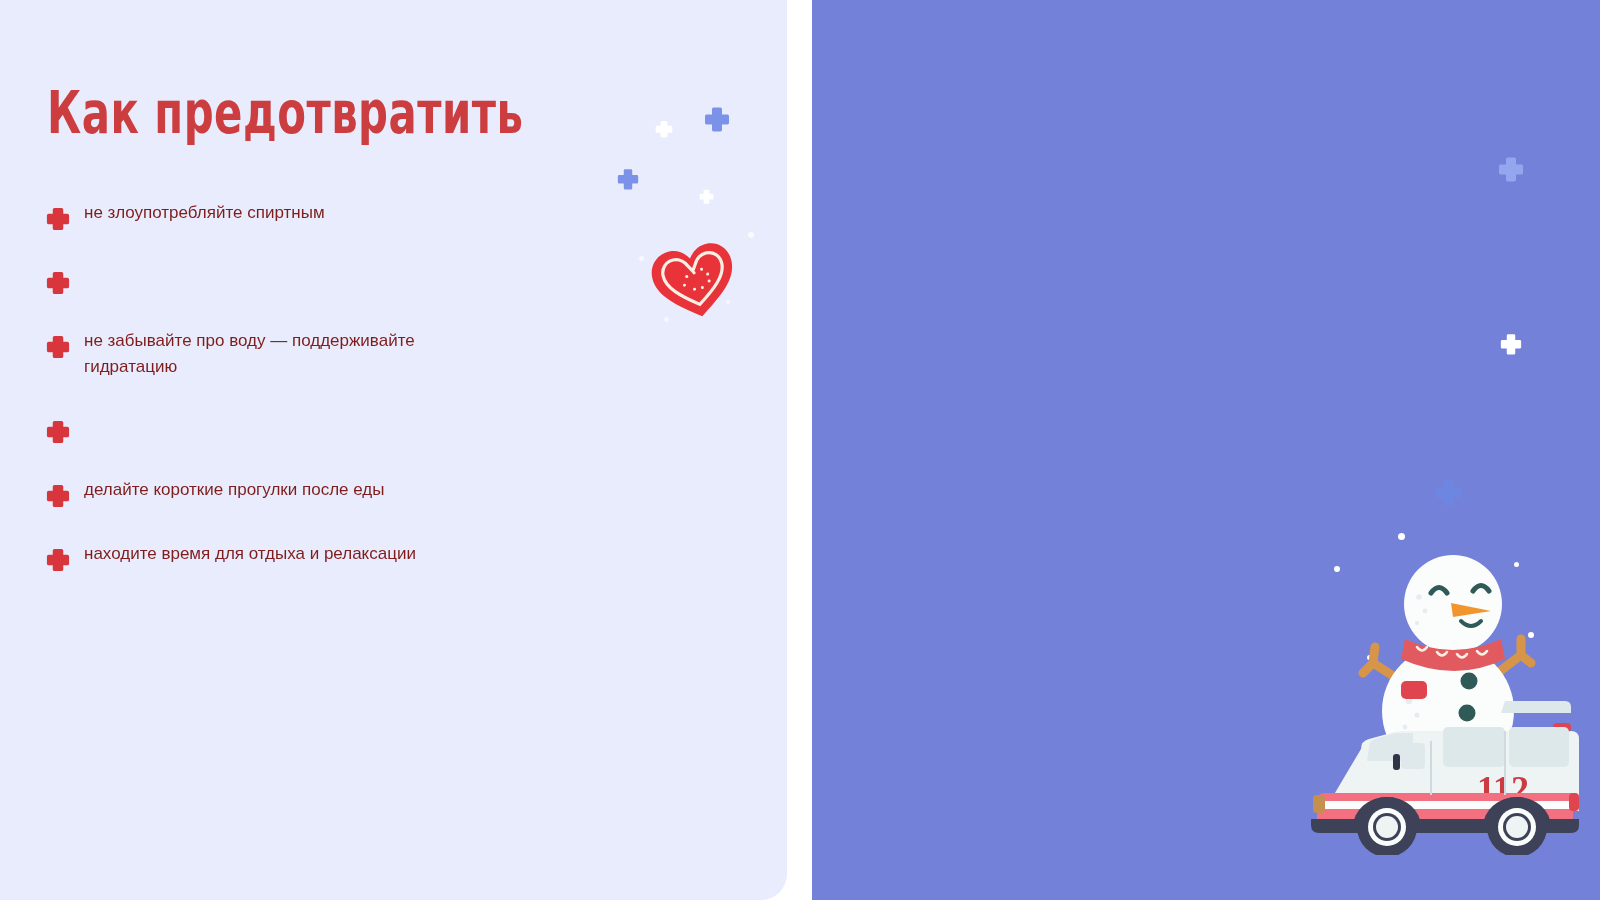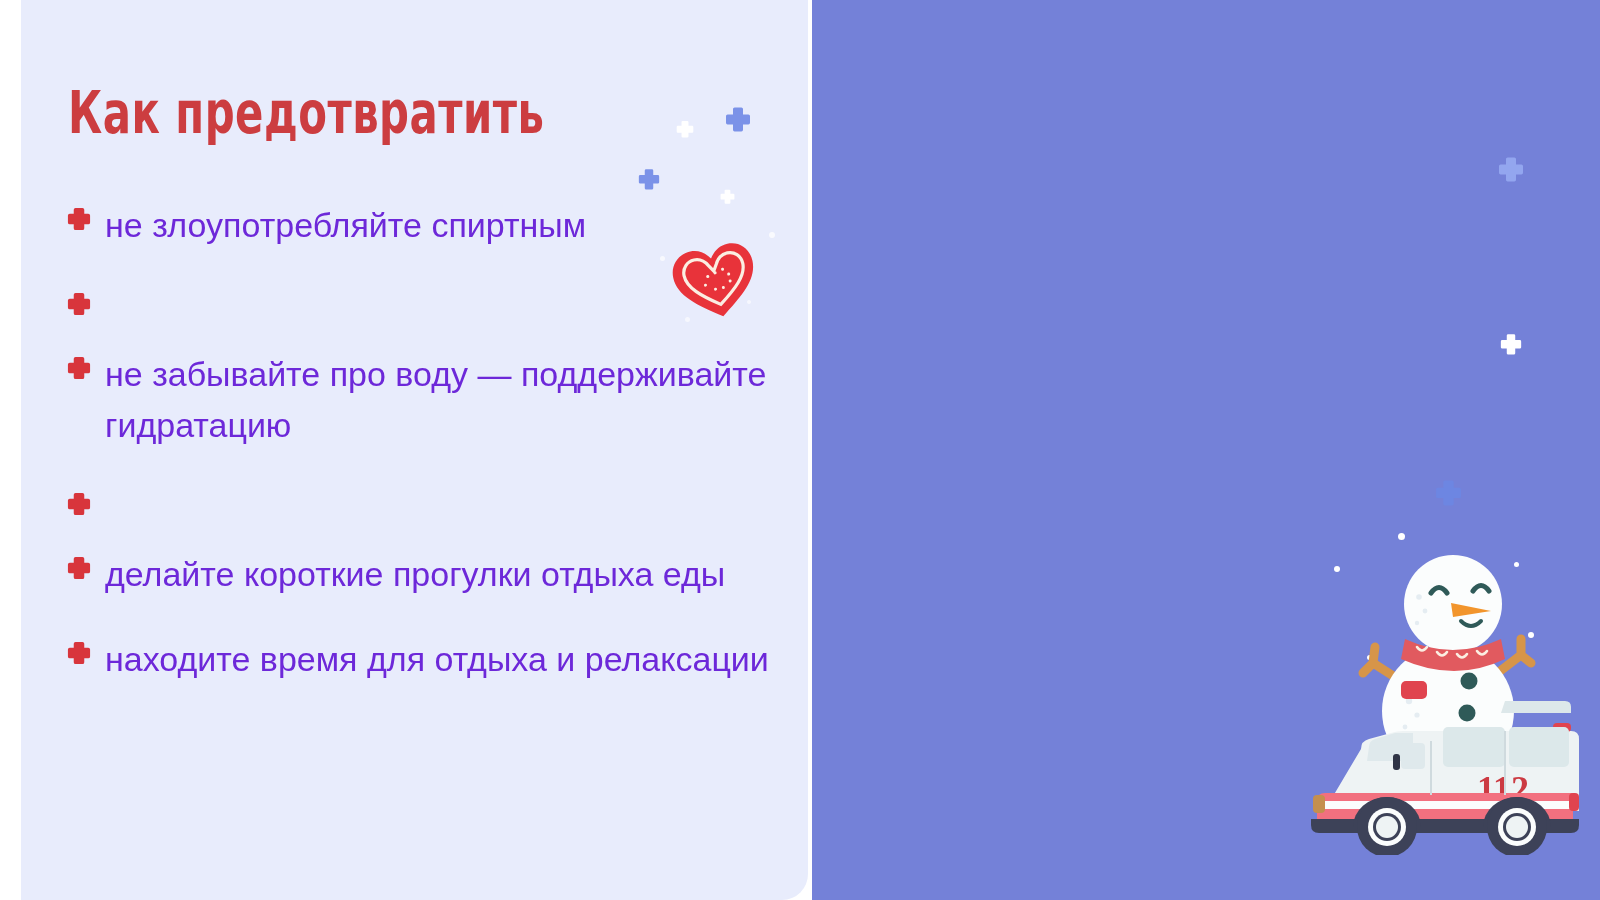--- a/index.html
+++ b/index.html
@@ -32,7 +32,6 @@
     background: #e8ecfc;
     border-radius: 0 0 26px 0;
     overflow: hidden;
-    margin-left: 21px;
   }
 
   

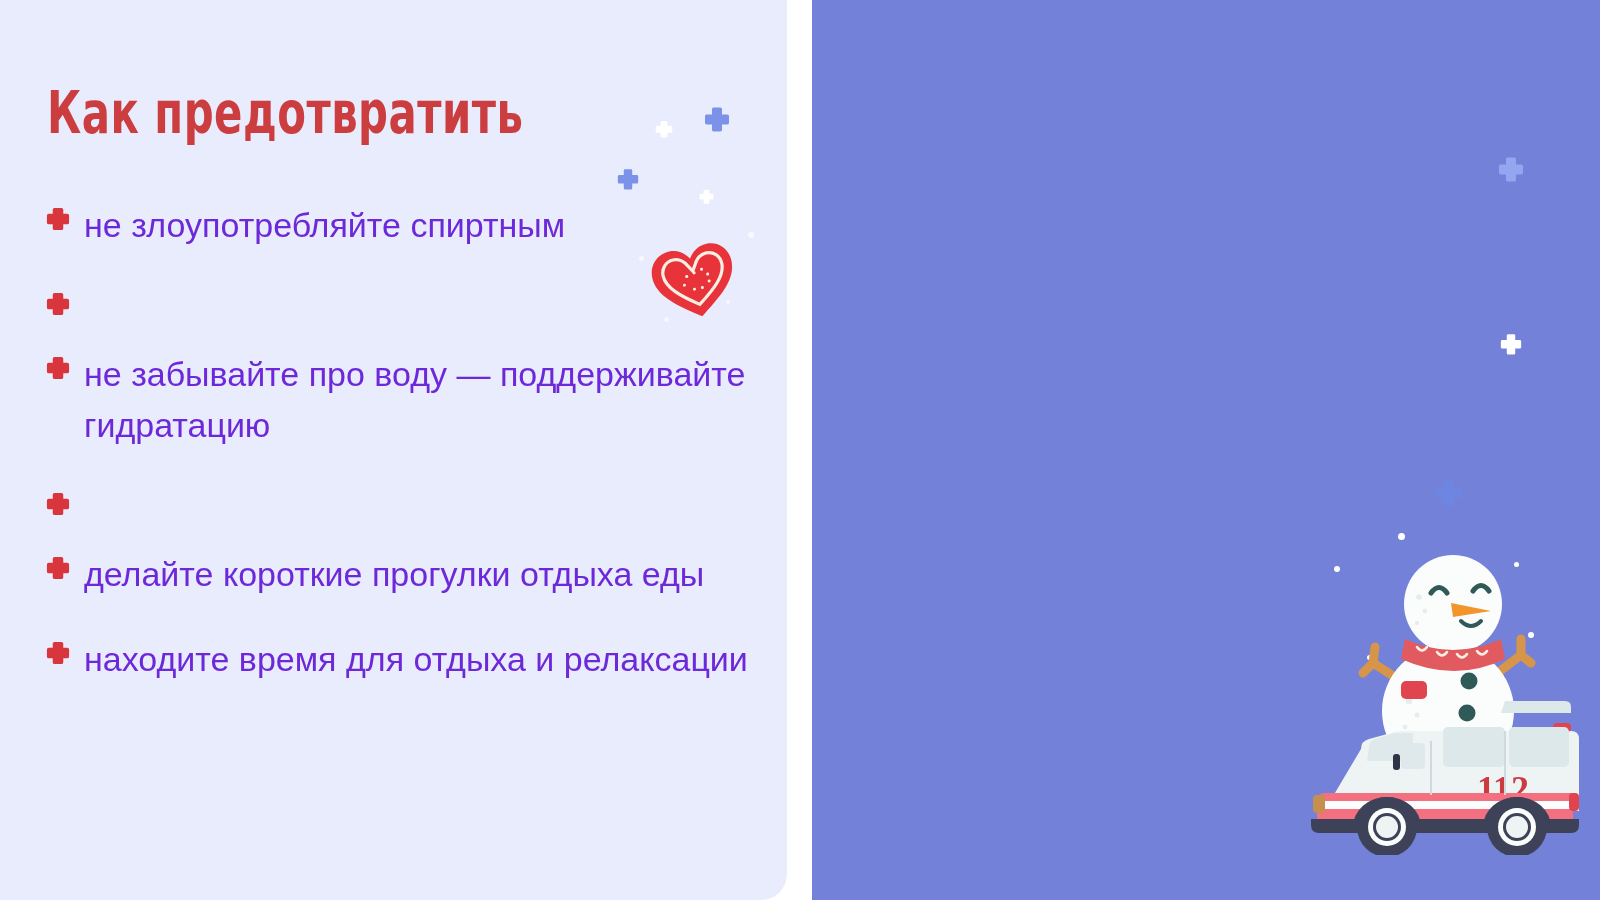--- a/index.html
+++ b/index.html
@@ -86,9 +86,9 @@
     font-family: "Liberation Sans", sans-serif;
   }
   .list-left .item-text {
-    font-size: 34px;
+    font-size: 17px;
     line-height: 1.52;
-    color: #6d28d9;
+    color: #7f1d1d;
   }
 
   

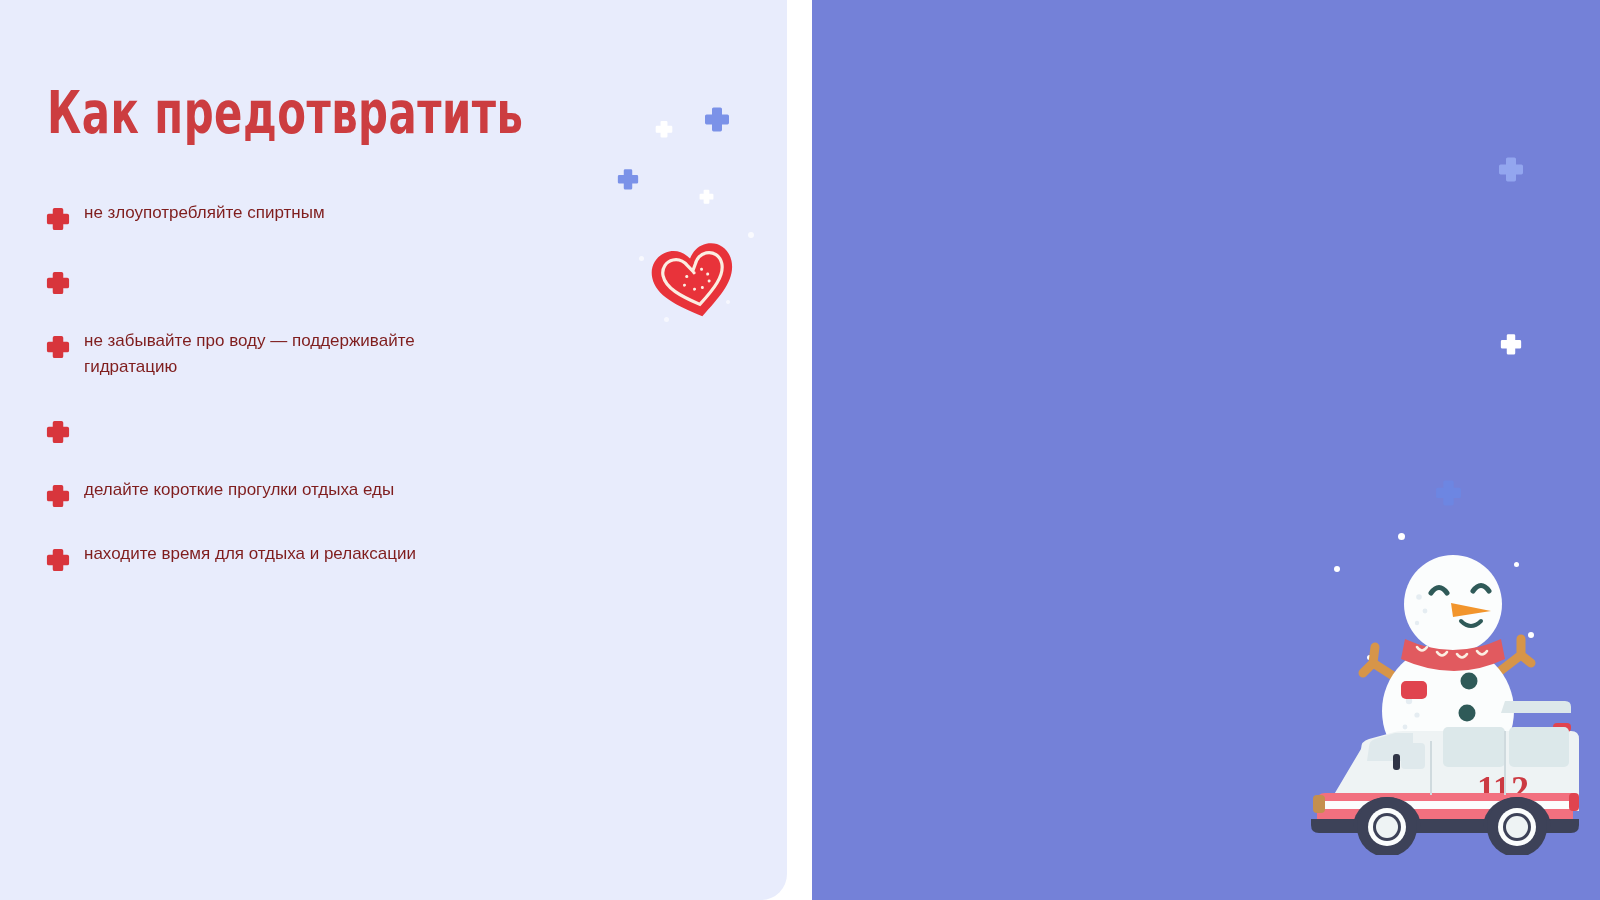--- a/index.html
+++ b/index.html
@@ -230,7 +230,7 @@
             <path d="M9.3 1h7.4a2 2 0 0 1 2 2v4.3H23a2 2 0 0 1 2 2v7.4a2 2 0 0 1-2 2h-4.3V23a2 2 0 0 1-2 2H9.3a2 2 0 0 1-2-2v-4.3H3a2 2 0 0 1-2-2V9.3a2 2 0 0 1 2-2h4.3V3a2 2 0 0 1 2-2z" fill="#d8353c"></path>
           </svg>
         </span>
-        <span class="item-text">делайте короткие прогулки отдыха еды</span>
+        <span class="item-text">делайте короткие прогулки после еды</span>
       </div>
 
       <div class="item">

